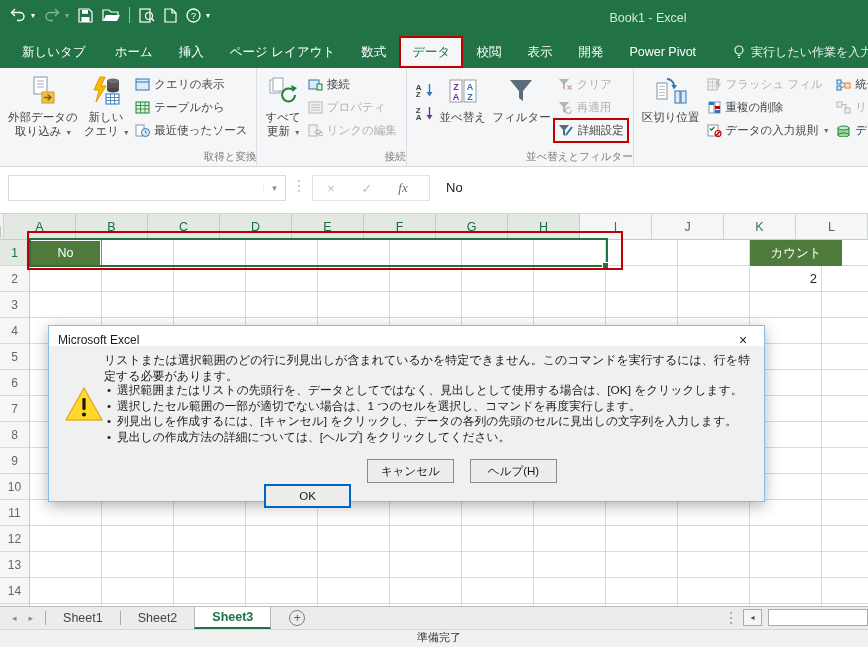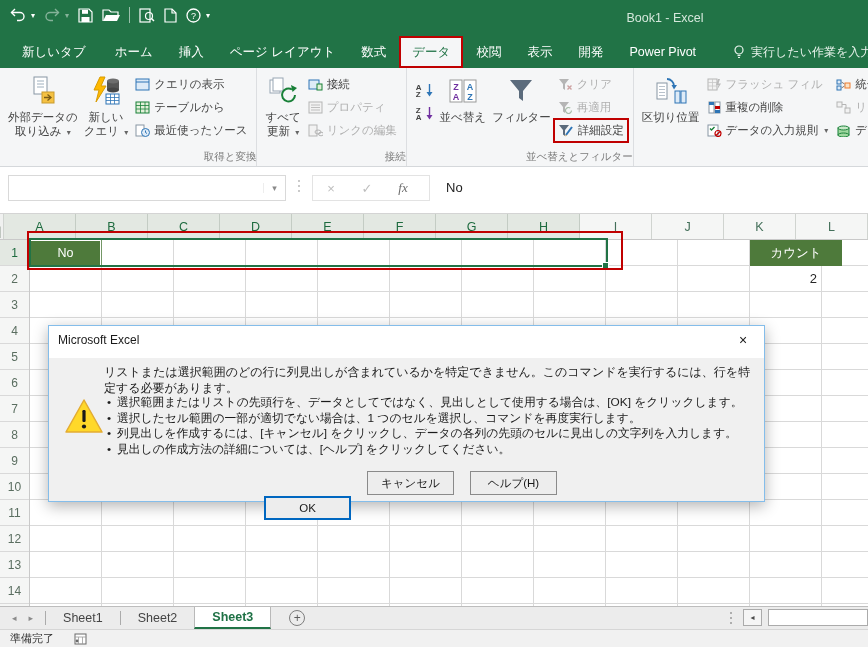--- a/index.html
+++ b/index.html
@@ -14,7 +14,7 @@
   .qat .dim { opacity:.45; }
   .qat .qsep { width:1px; height:16px; background:rgba(255,255,255,.55); }
   .qat .caret { color:#fff; font-size:8px; margin-left:-4px; }
-  .win-title { position:absolute; left:545px; top:0; width:240px; height:36px; line-height:36px;
+  .win-title { position:absolute; left:528px; top:0; width:240px; height:36px; line-height:36px;
                text-align:center; color:#D5E8DC; font-size:12.5px; }
 
   

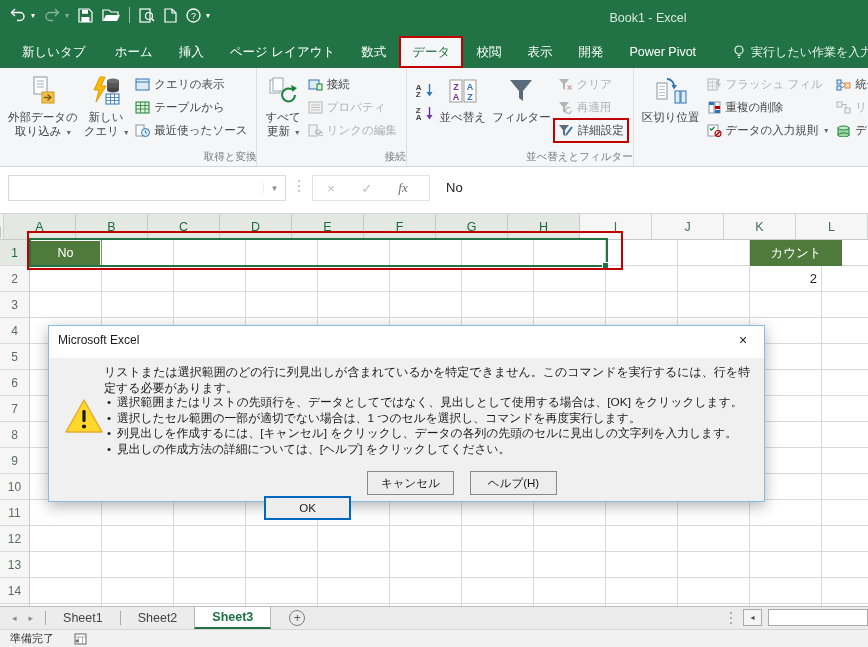--- a/index.html
+++ b/index.html
@@ -100,7 +100,7 @@
   
   .dialog { position:absolute; left:48px; top:325px; width:717px; height:177px; background:#F0F0F0;
             border:1px solid #84BDEA; box-shadow:0 4px 14px rgba(0,0,0,.3); z-index:10; }
-  .dtitlebar { position:relative; height:32px; background:#fff; }
+  .dtitlebar { position:relative; height:20px; background:#fff; }
   .dtitle { line-height:28px; padding-left:9px; font-size:12px; color:#1a1a1a; }
   .dclose { position:absolute; right:0; top:0; width:42px; height:28px; text-align:center;
             line-height:28px; font-size:14px; color:#1a1a1a; cursor:default; }

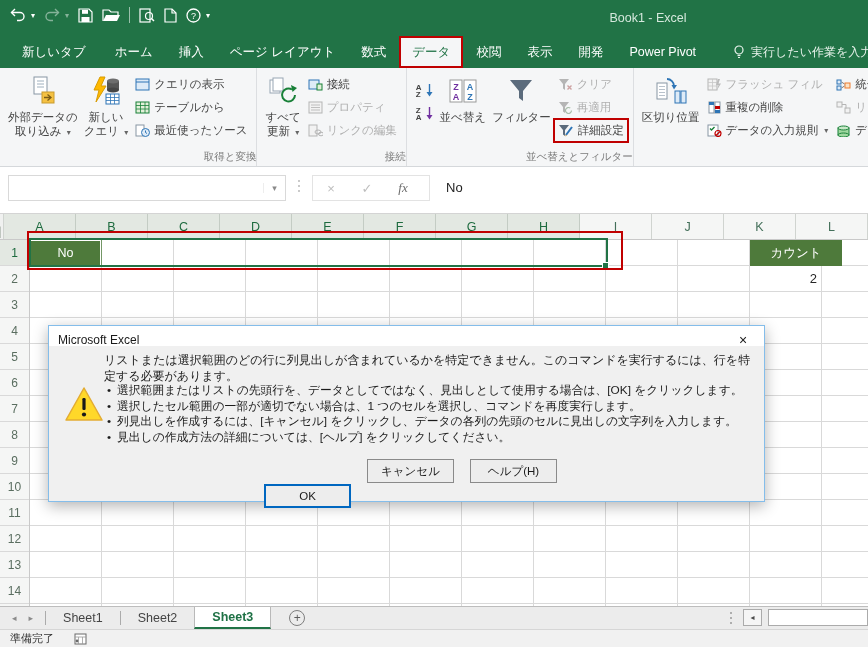--- a/index.html
+++ b/index.html
@@ -135,7 +135,7 @@
 
   
   .statusbar { position:absolute; left:0; top:629px; width:868px; height:18px; background:#F1F1F1;
-               border-top:1px solid #D6D6D6; display:flex; align-items:center; gap:20px; padding-left:10px; }
+               border-top:1px solid #D6D6D6; display:flex; align-items:center; gap:20px; padding-left:10px;flex-direction:column; }
   .ready { font-size:11px; color:#333; }
 </style>
 </head>

